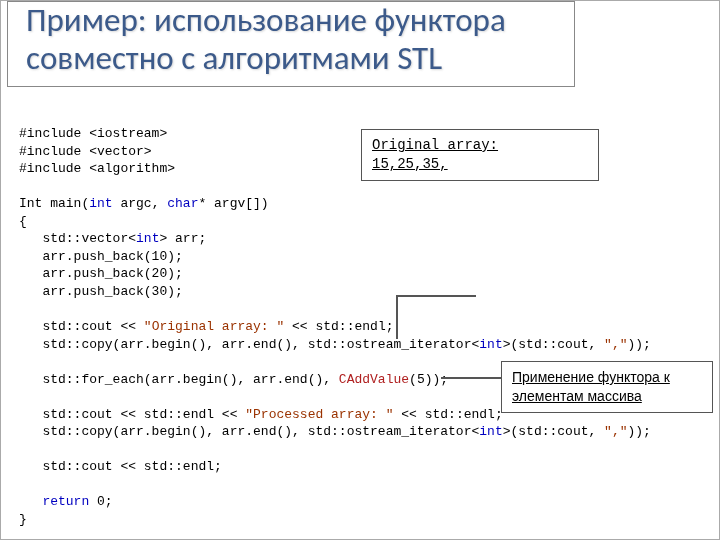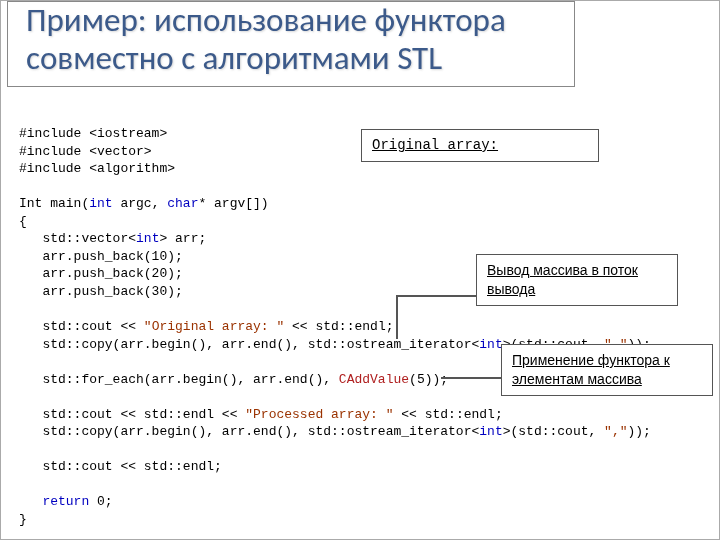--- a/index.html
+++ b/index.html
@@ -107,6 +107,7 @@
 
   <div class="callout" style="left:360px; top:128px; width:216px;">
     <div>Original array:</div>
+    <div>15,25,35,</div>
   </div>
 
   <div class="callout sans" style="left:475px; top:253px; width:180px;">

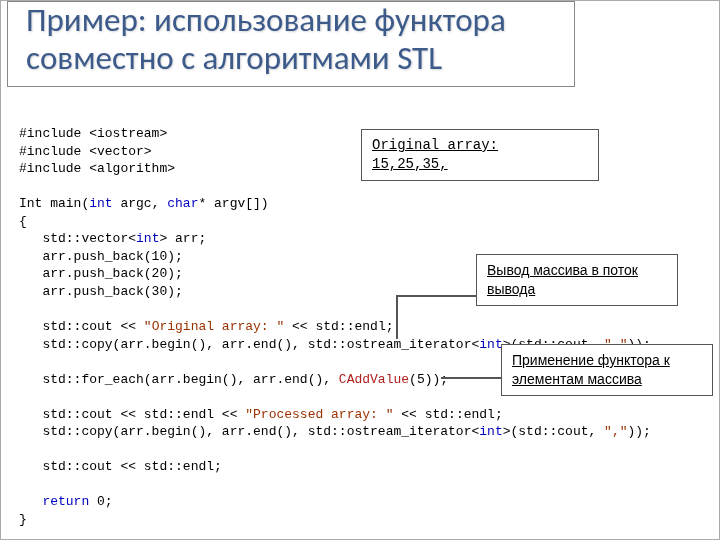--- a/index.html
+++ b/index.html
@@ -110,9 +110,6 @@
     <div>15,25,35,</div>
   </div>
 
-  <div class="callout sans" style="left:475px; top:253px; width:180px;">
-    <span>Вывод массива в поток вывода</span>
-  </div>
   <div class="line-connector hline" style="left:395px; top:294px; width:80px;"></div>
   <div class="line-connector vline" style="left:395px; top:294px; height:44px;"></div>
 

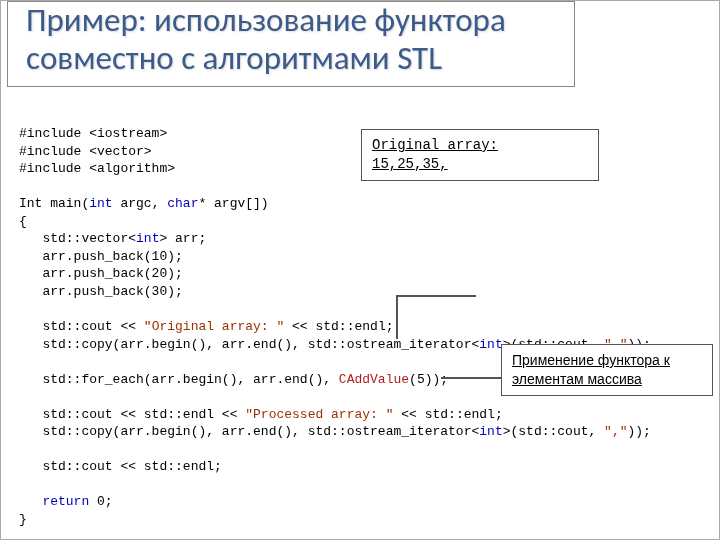--- a/index.html
+++ b/index.html
@@ -113,7 +113,7 @@
   <div class="line-connector hline" style="left:395px; top:294px; width:80px;"></div>
   <div class="line-connector vline" style="left:395px; top:294px; height:44px;"></div>
 
-  <div class="callout sans" style="left:500px; top:343px; width:190px;">
+  <div class="callout sans" style="left:500px; top:360px; width:190px;">
     <span>Применение функтора к элементам массива</span>
   </div>
   <div class="line-connector hline" style="left:440px; top:376px; width:60px;"></div>

